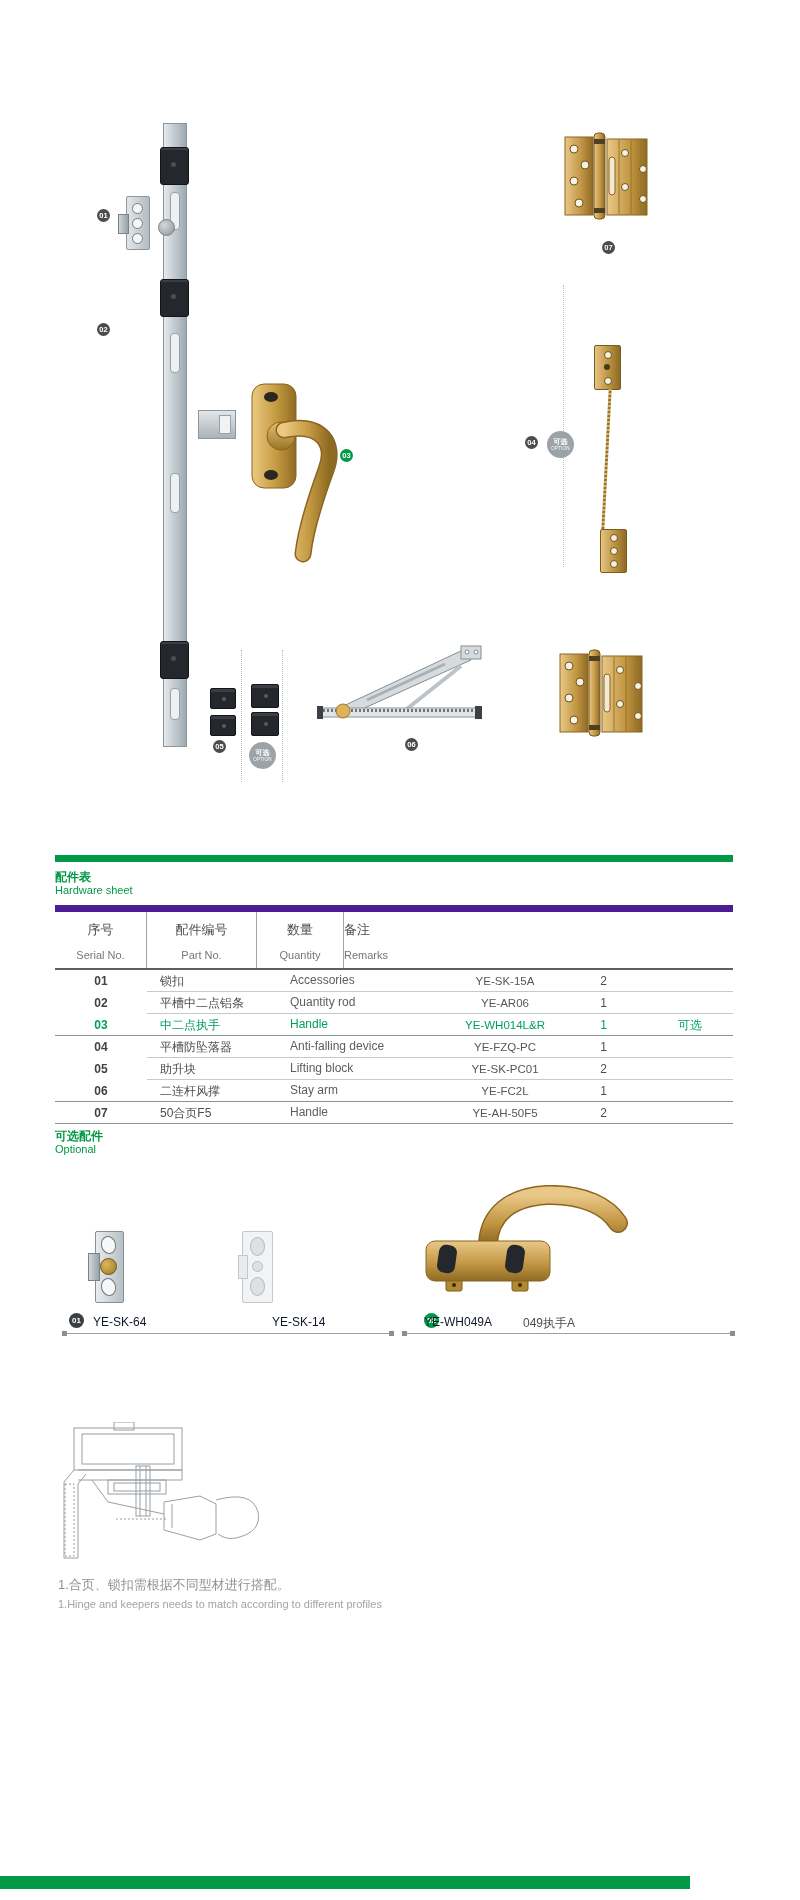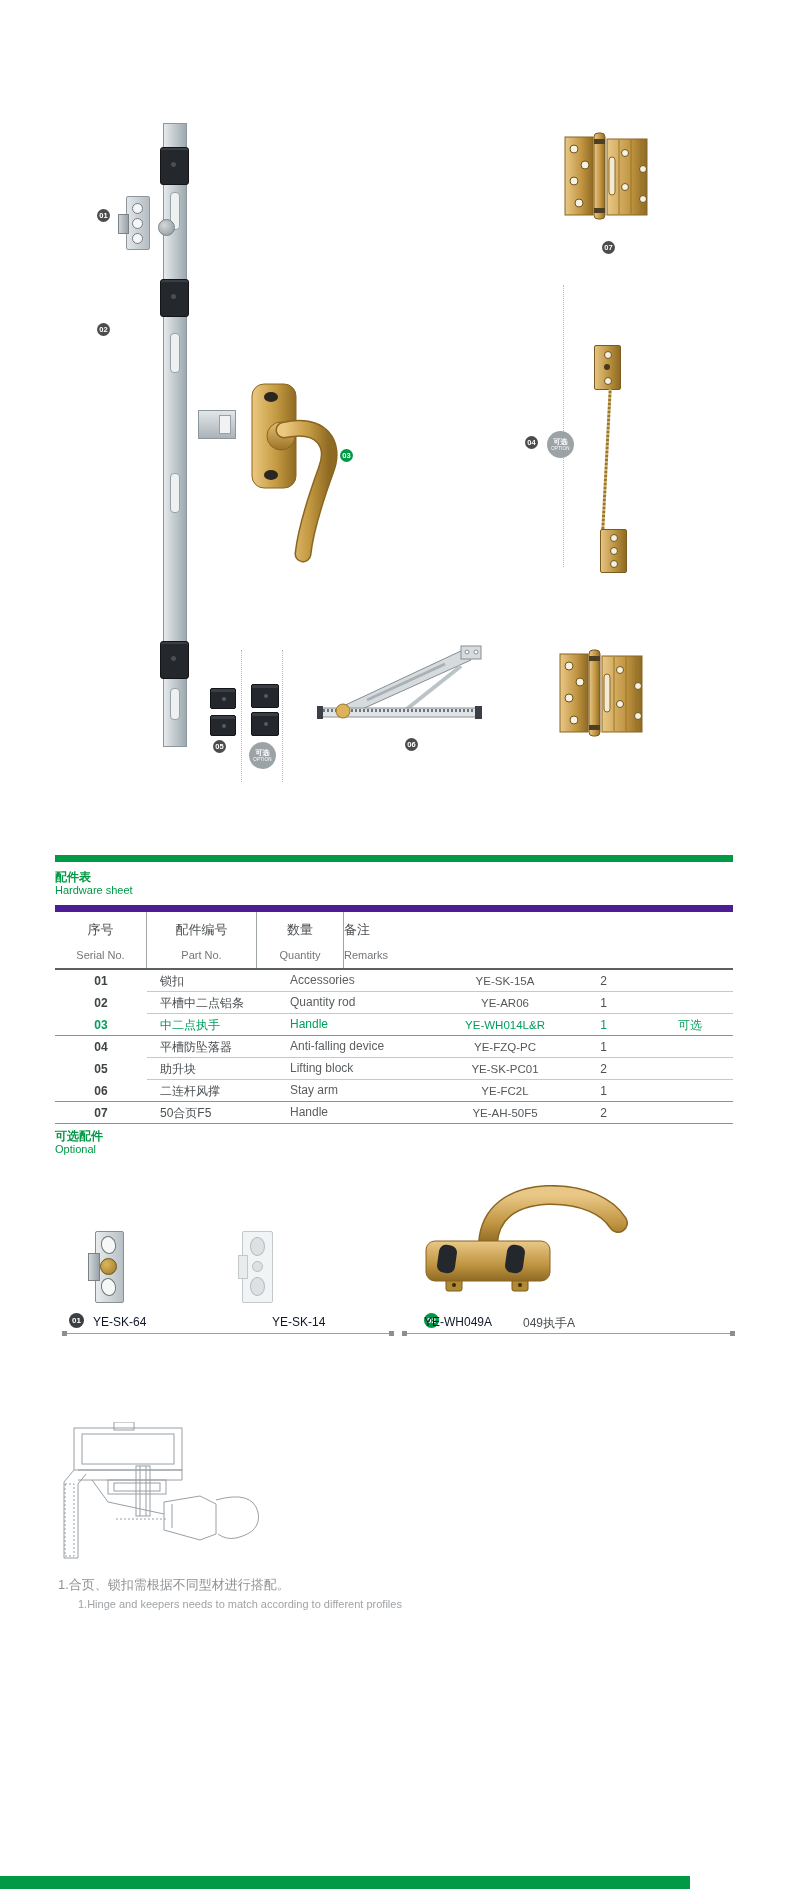--- a/index.html
+++ b/index.html
@@ -92,7 +92,7 @@
   .cap-text.b{color:#4a4e50;}
 
   .note-cn{font-size:13px;color:#8f9396;}
-  .note-en{font-size:11px;color:#a0a4a7;margin-left:20px;}
+  .note-en{font-size:11px;color:#a0a4a7;}
 </style>
 </head>
 <body>

